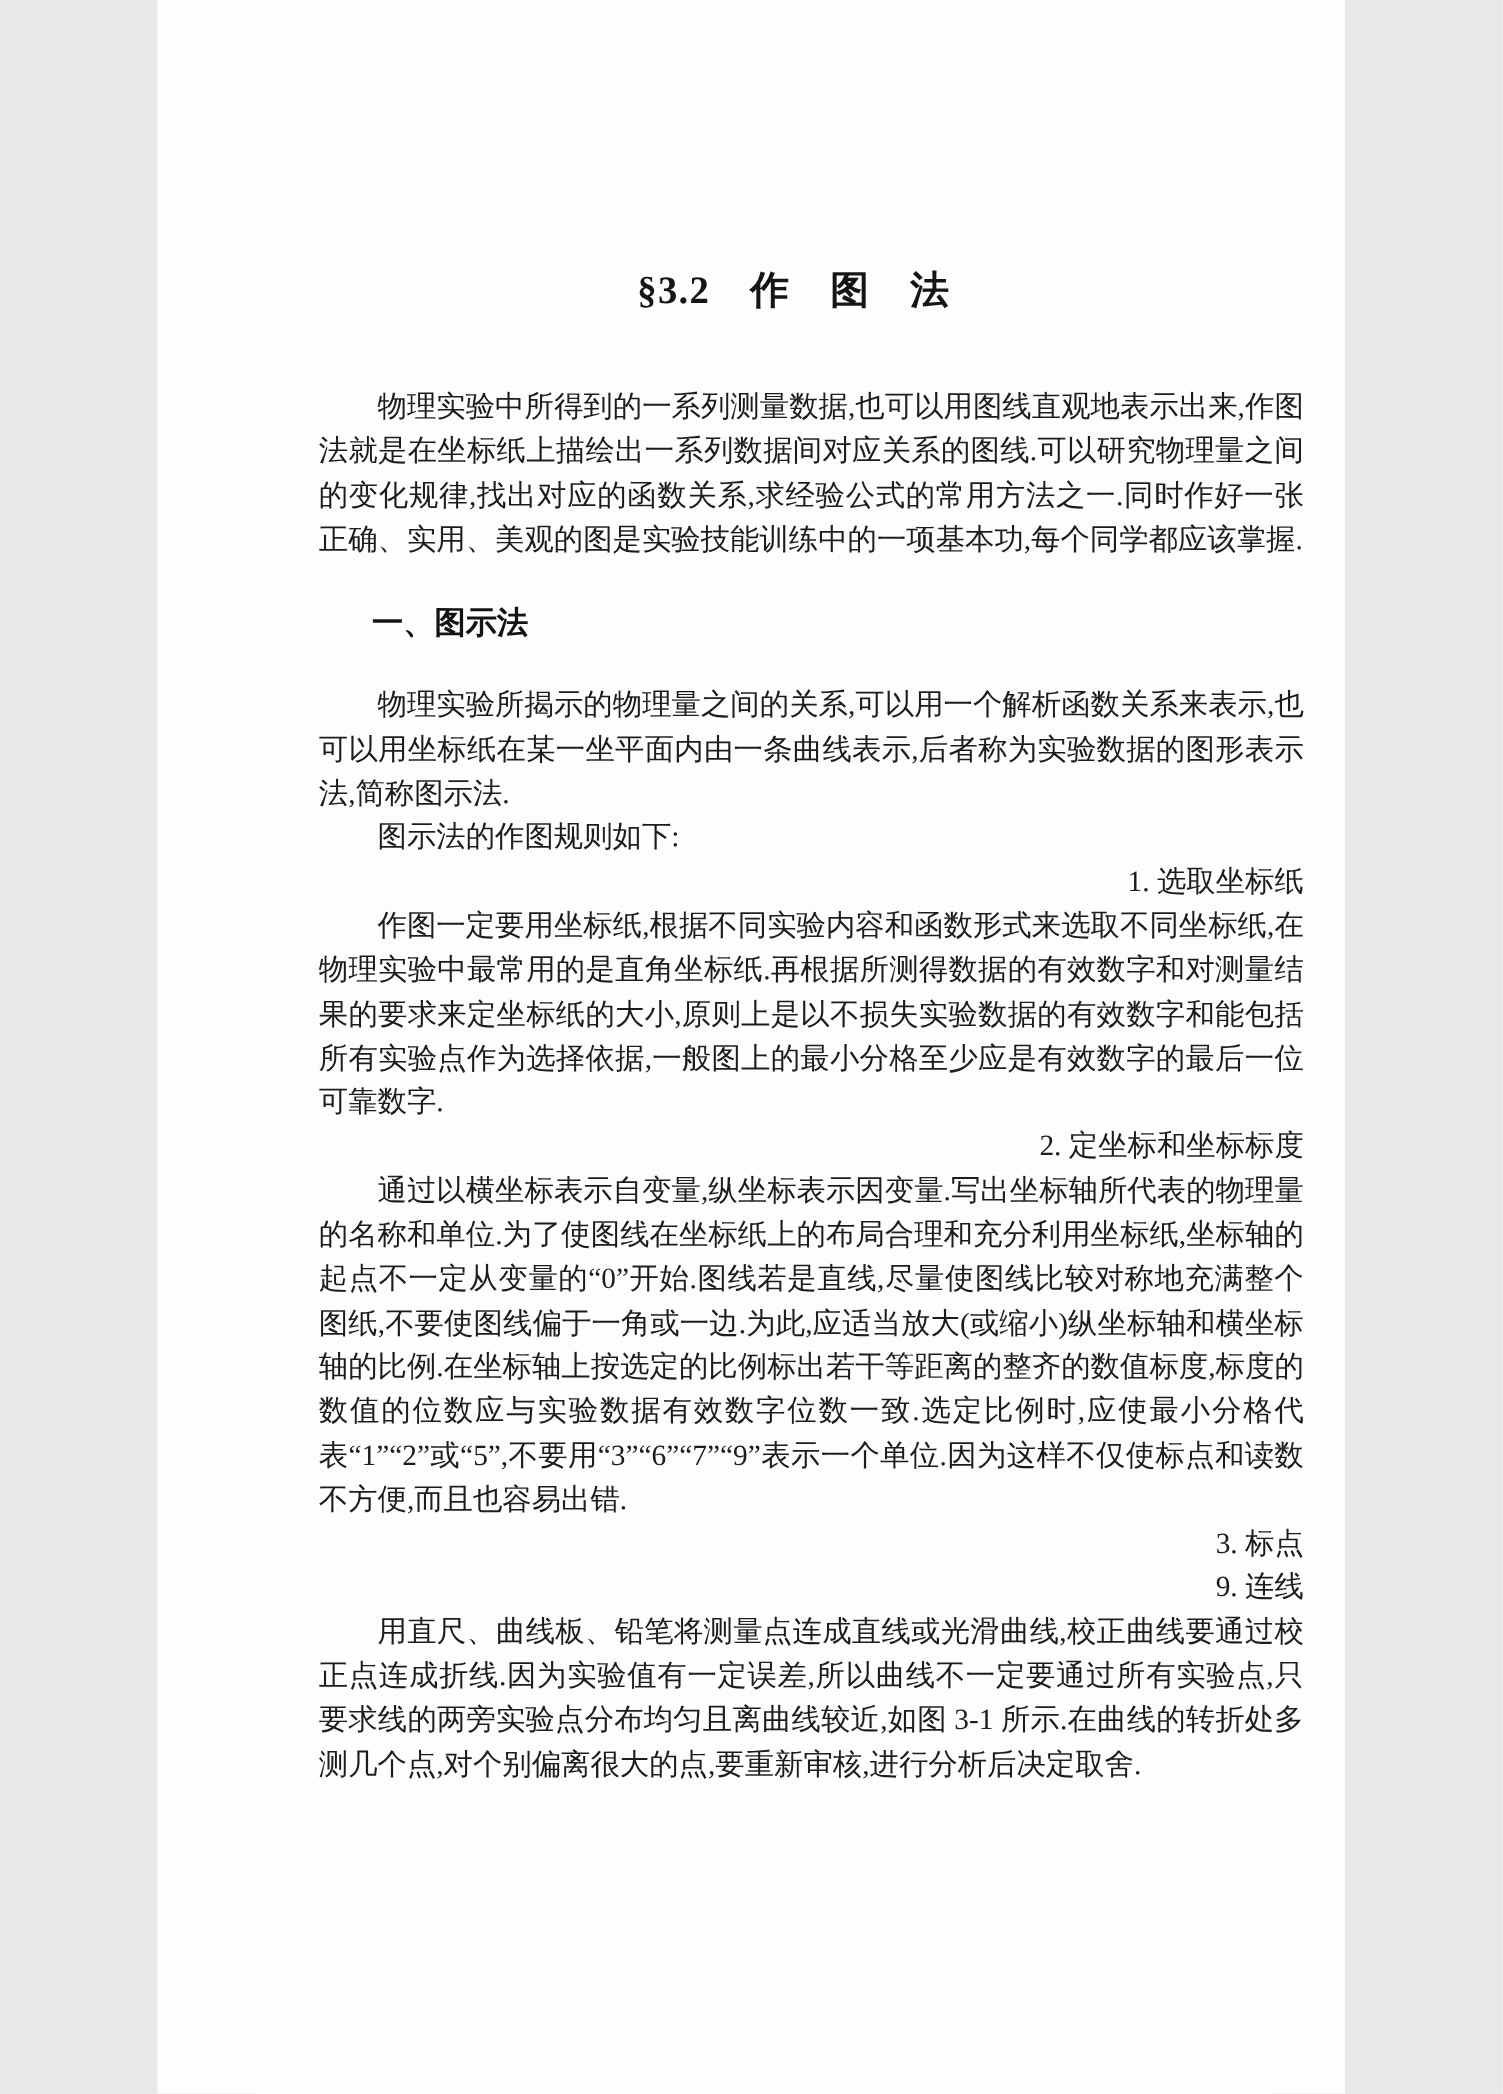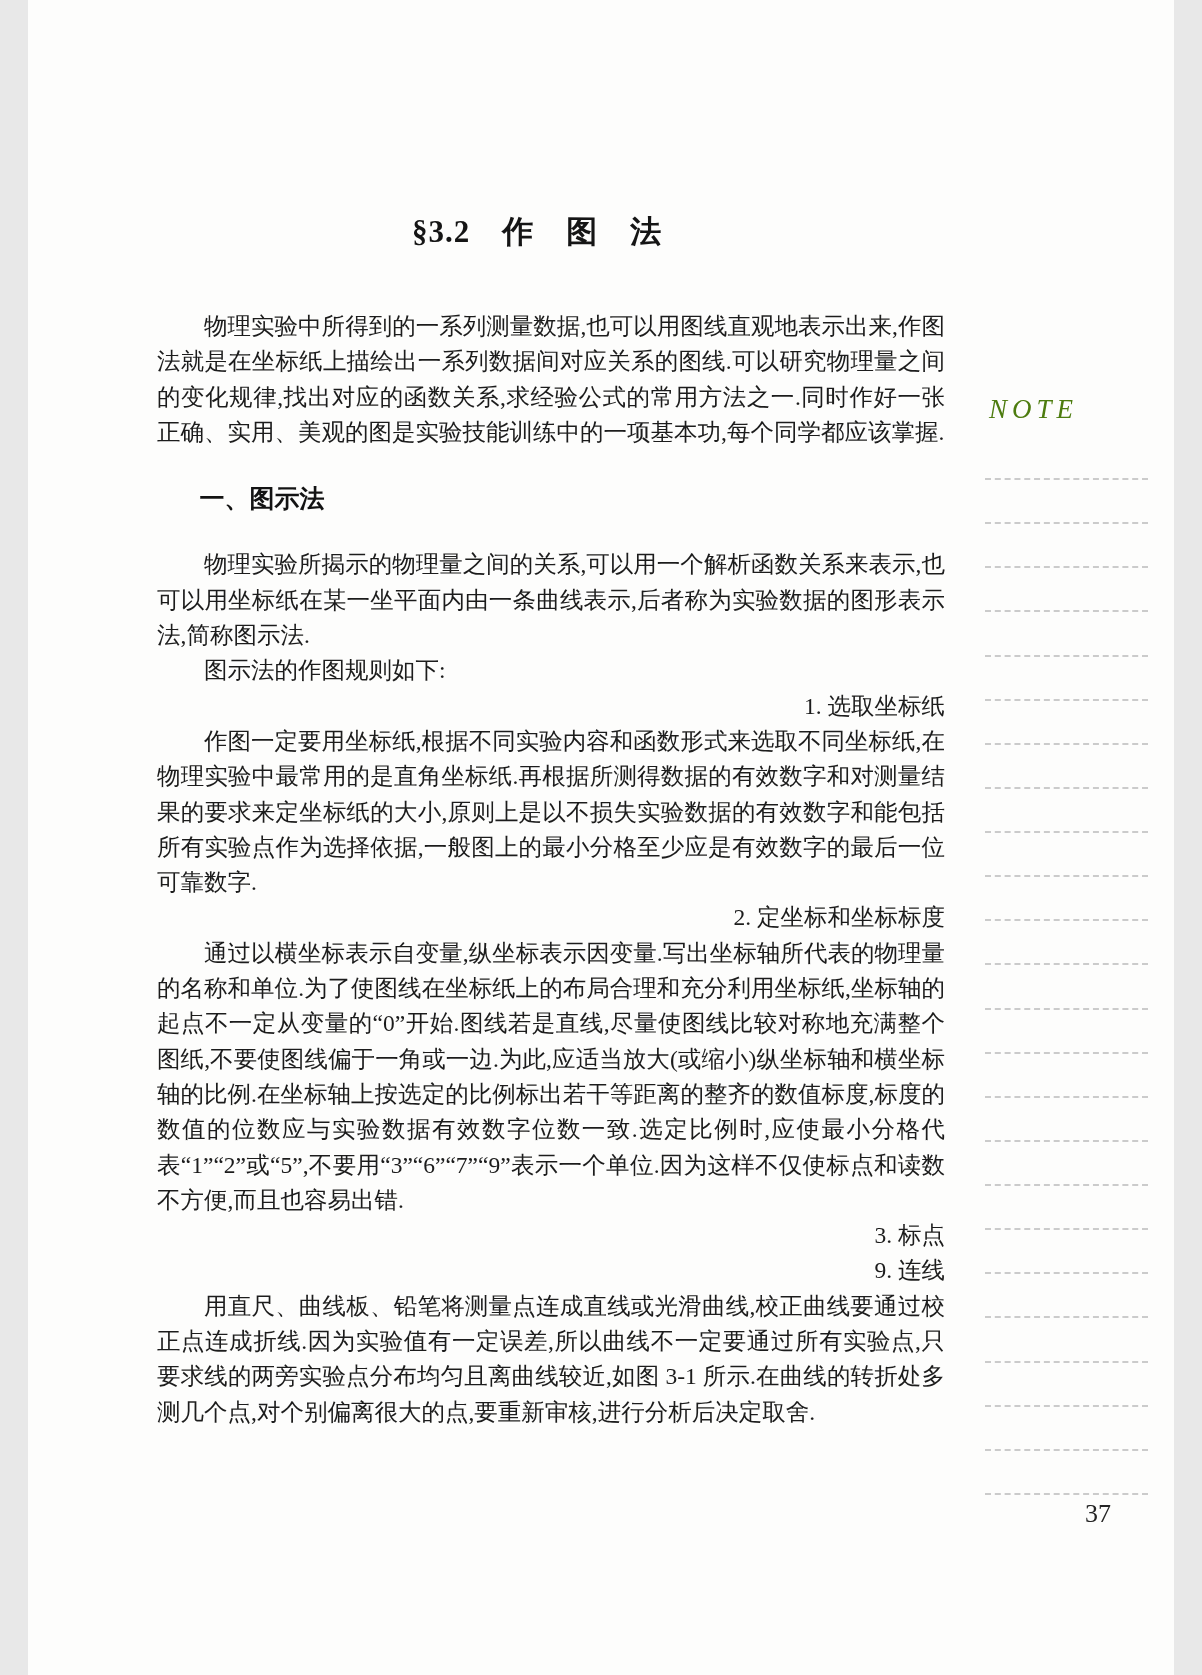--- a/index.html
+++ b/index.html
@@ -5,7 +5,7 @@
   html,body{margin:0;padding:0;background:#e8e8e8;}
   .page{
     position:relative;
-    width:1146px;height:1675px;
+    width:950px;height:1675px;
     background:#fdfdfc;
     overflow:hidden;
     font-family:"Liberation Serif","DejaVu Serif",serif;

